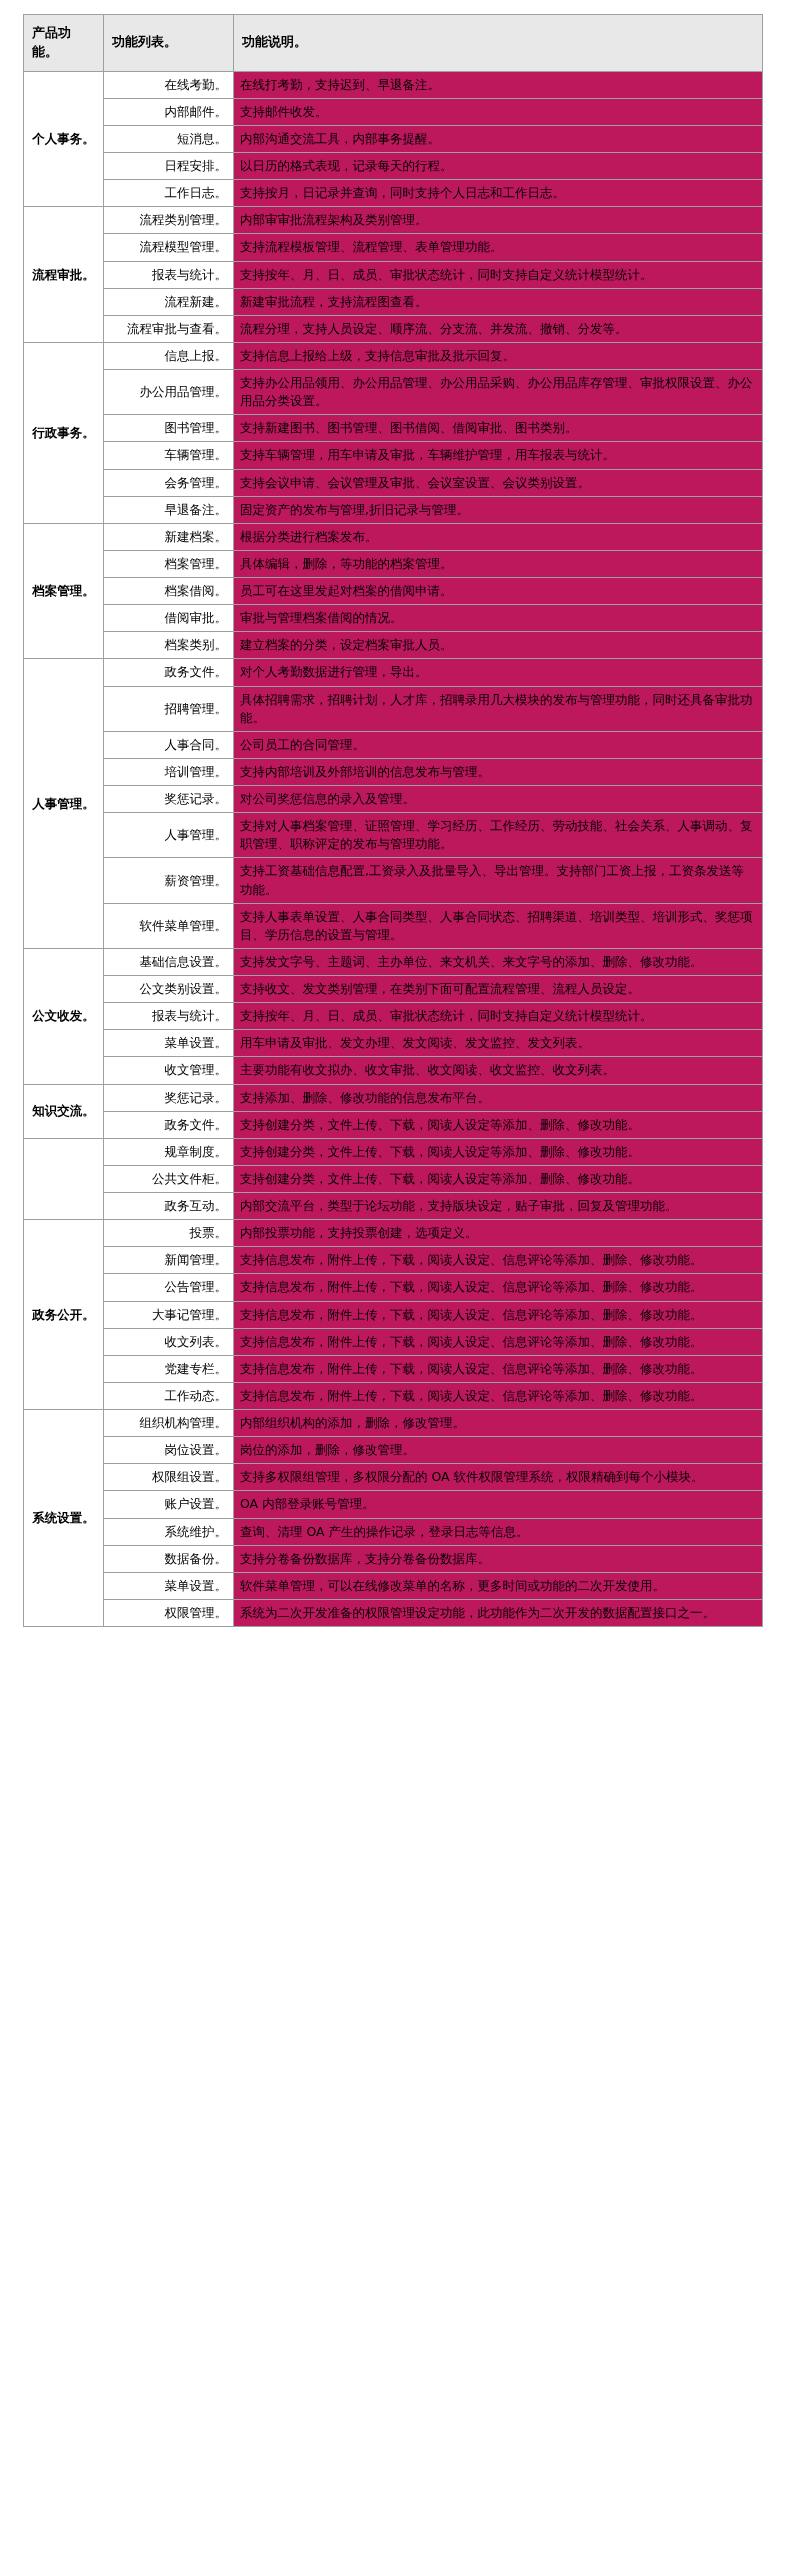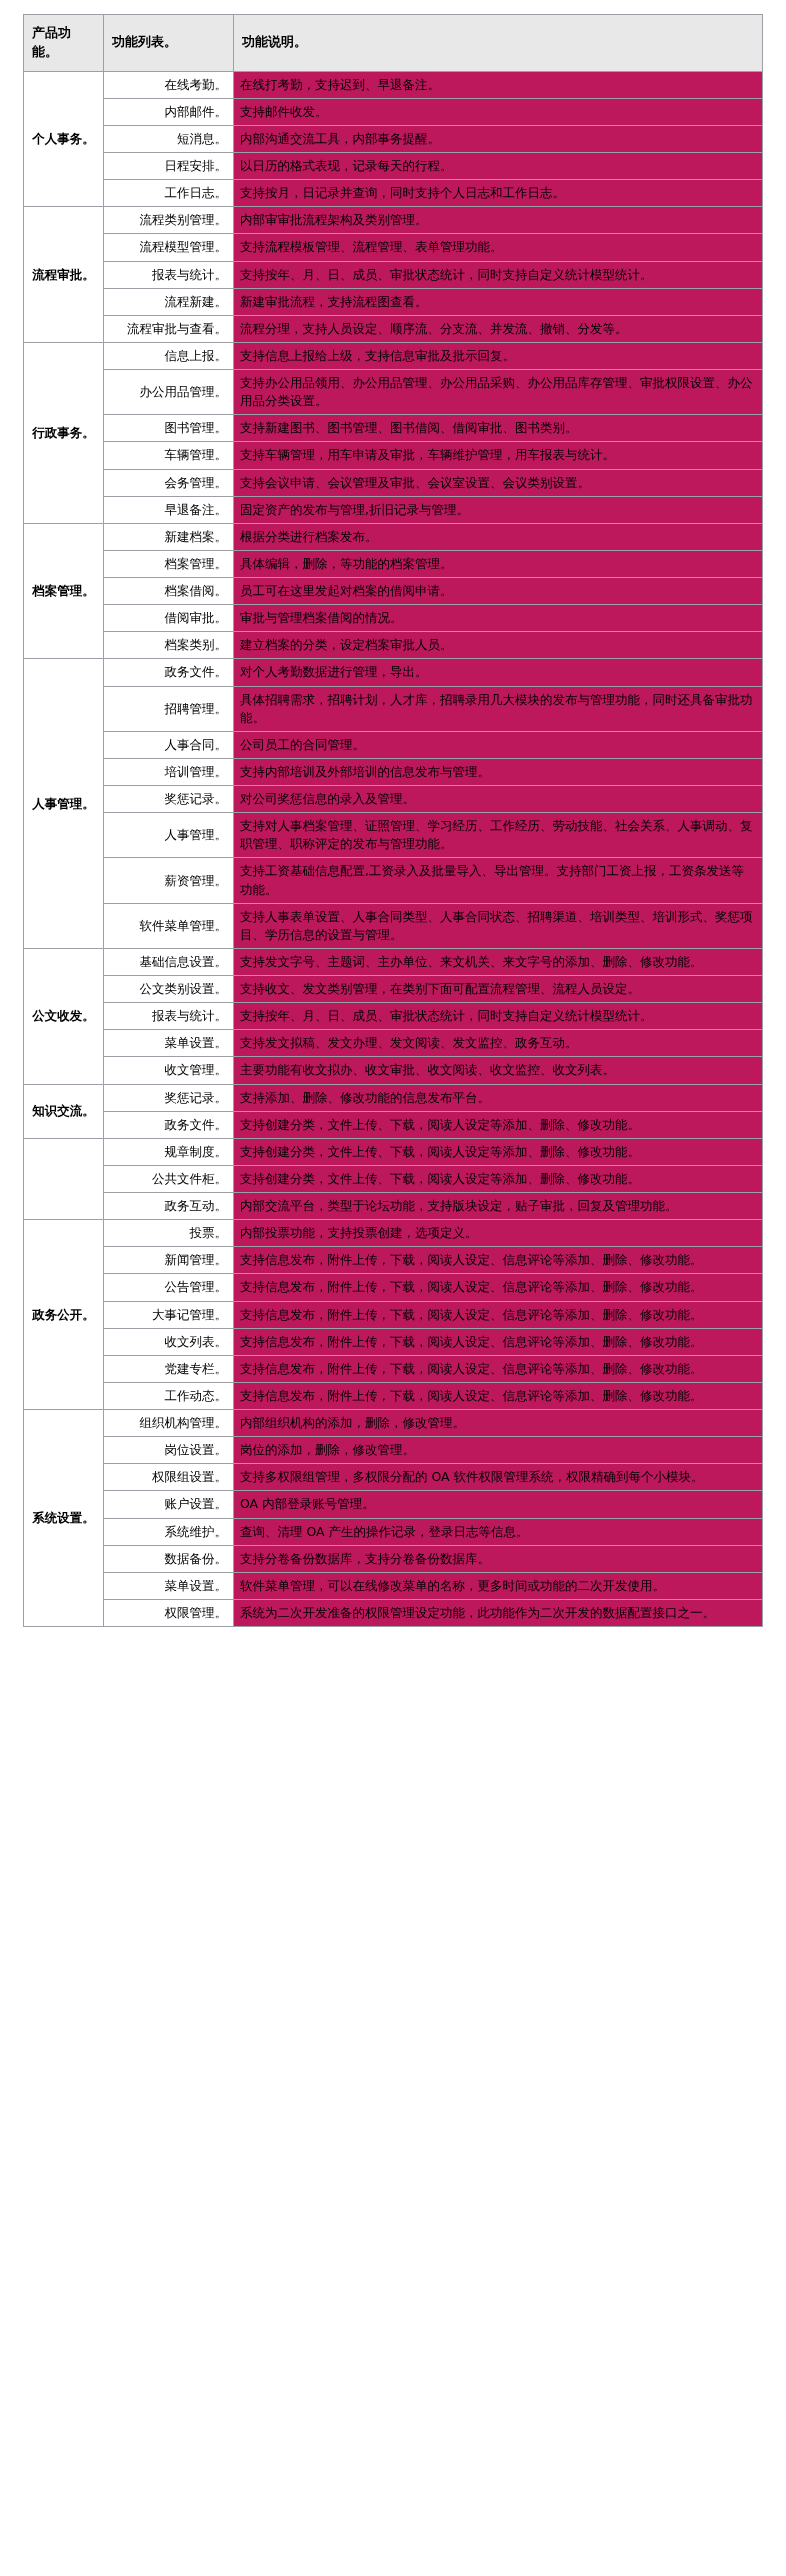--- a/index.html
+++ b/index.html
@@ -213,7 +213,7 @@
         </tr>
         <tr>
           <td class="feature">菜单设置。</td>
-          <td class="desc">支持发文拟稿、发文办理、发文阅读、发文监控、政务互动。</td>
+          <td class="desc">用车申请及审批、发文办理、发文阅读、发文监控、发文列表。</td>
         </tr>
         <tr>
           <td class="feature">收文管理。</td>

